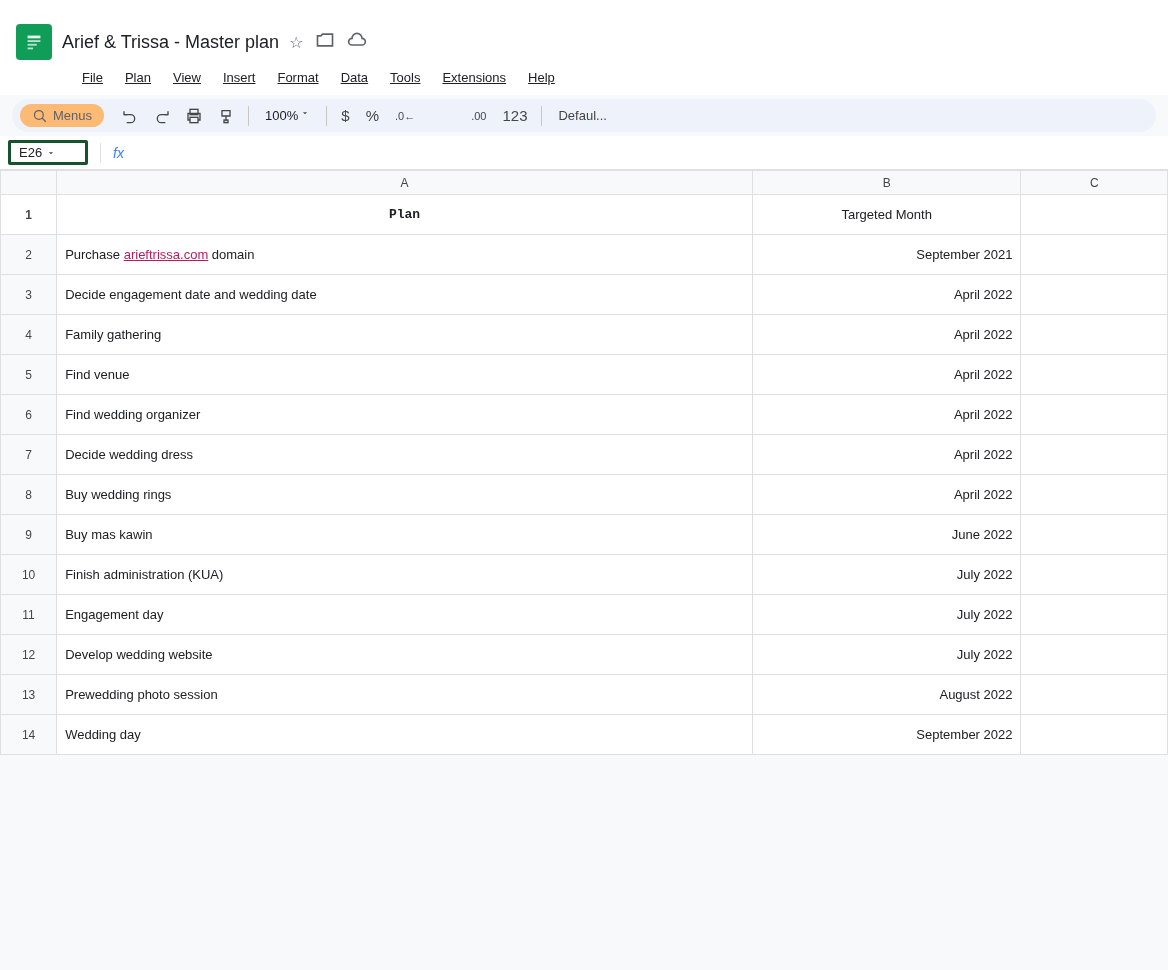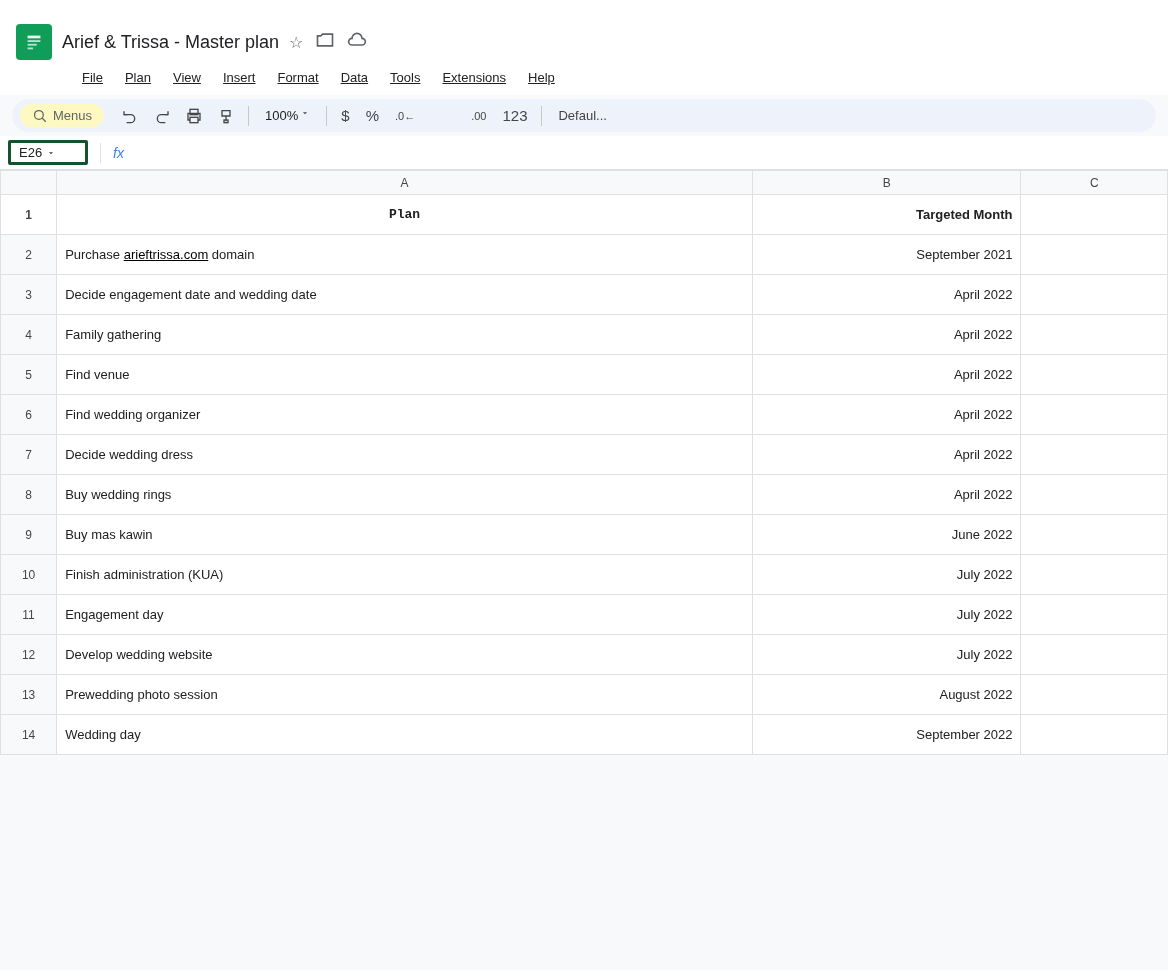--- a/index.html
+++ b/index.html
@@ -76,7 +76,7 @@
       display: flex;
       align-items: flex-end;
       gap: 6px;
-      background: #fef9c3;
+      background: #fdba74;
       border-radius: 20px;
       padding: 4px 12px;
       margin-right: 8px;

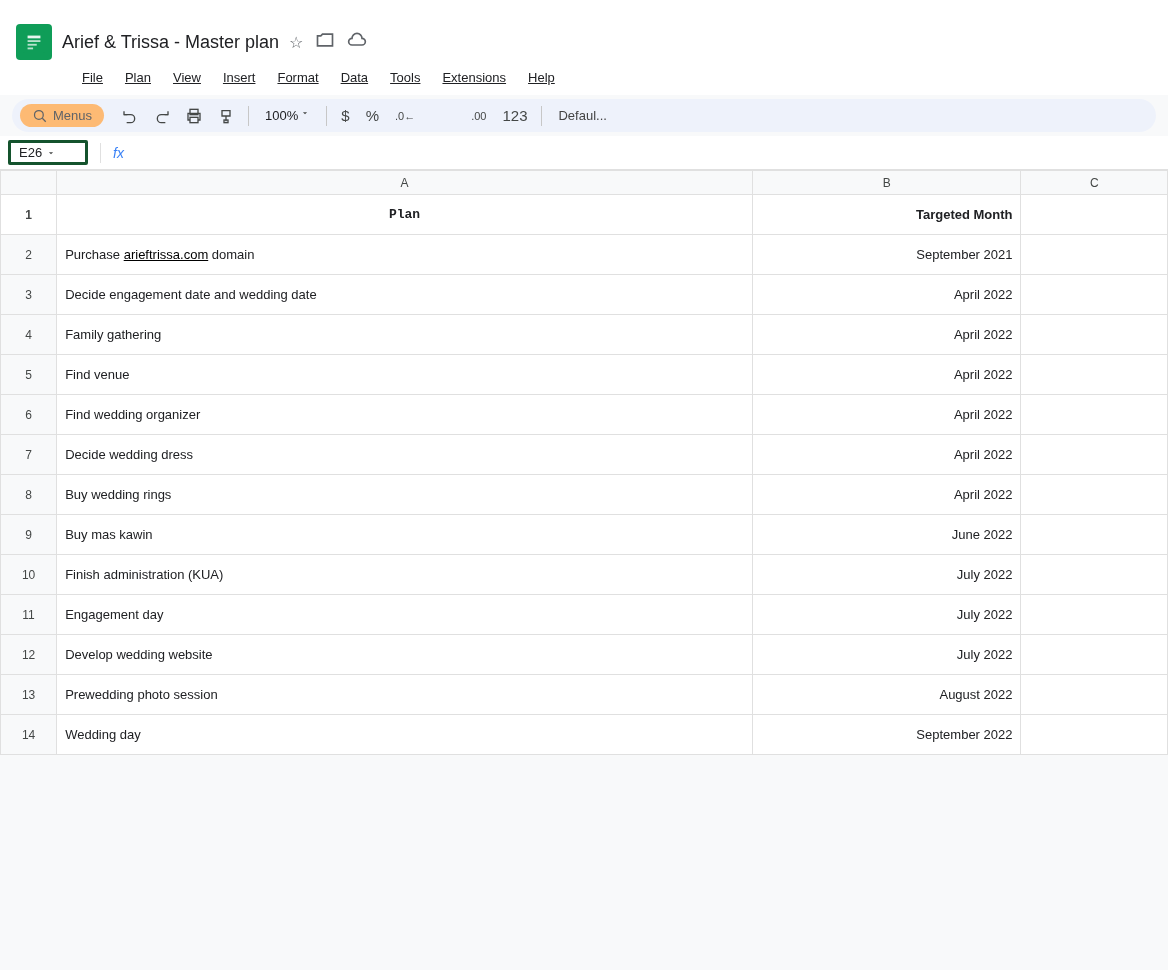--- a/index.html
+++ b/index.html
@@ -329,7 +329,7 @@
     <tr class="header-row">
           <td class="row-num">1</td>
           <td class="cell-a" style="text-align: center; font-weight: bold; font-family: Liberation Mono, monospace;">Plan</td>
-          <td class="cell-b" style="text-align: right; font-weight: bold;">Targeted Month</td>
+          <td class="cell-b" style="text-align: center; font-weight: normal;">Targeted Month</td>
           <td></td>
         </tr>
         <tr>

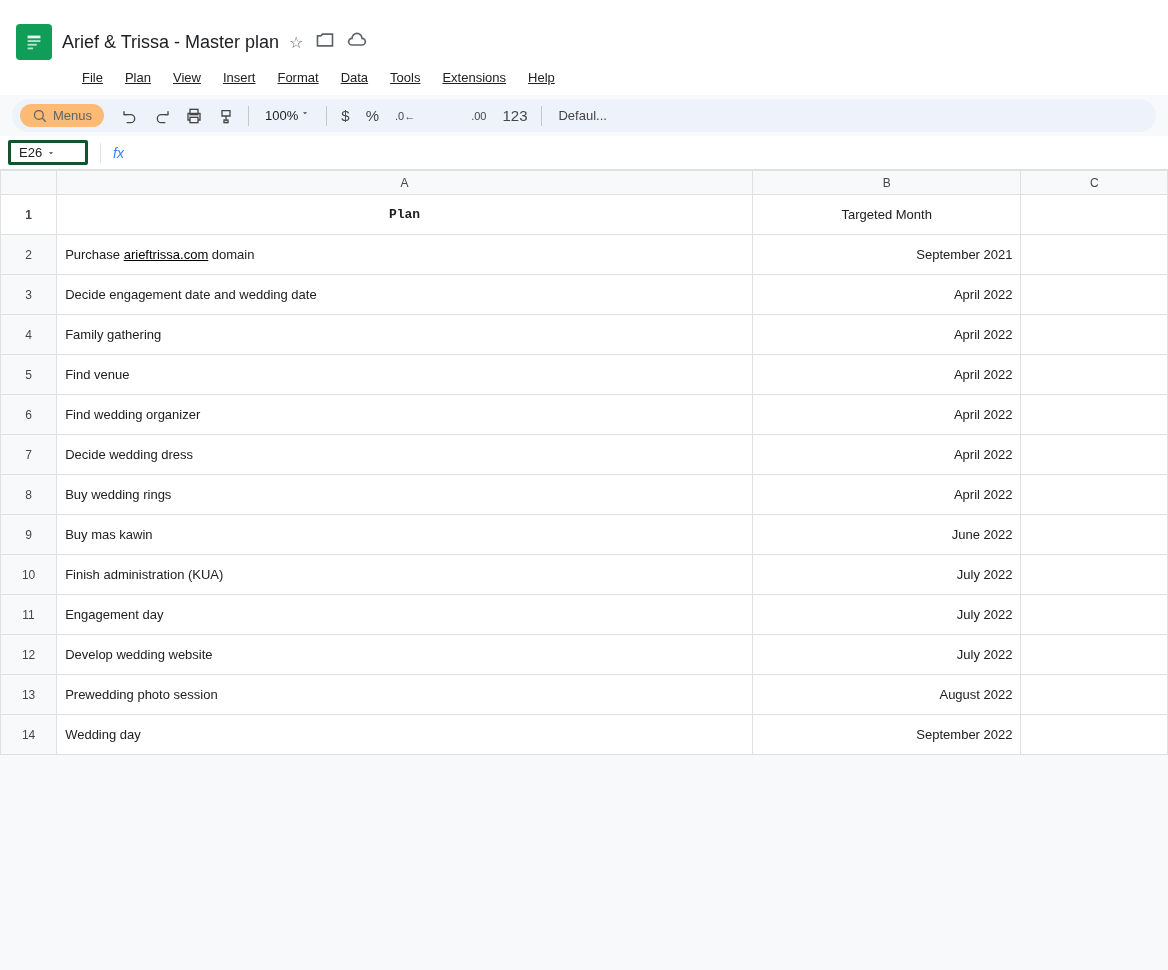--- a/index.html
+++ b/index.html
@@ -197,7 +197,7 @@
       background: #fff;
     }
     .link {
-      color: #000000;
+      color: #be185d;
       margin-top: 36px;
     }
   </style>

